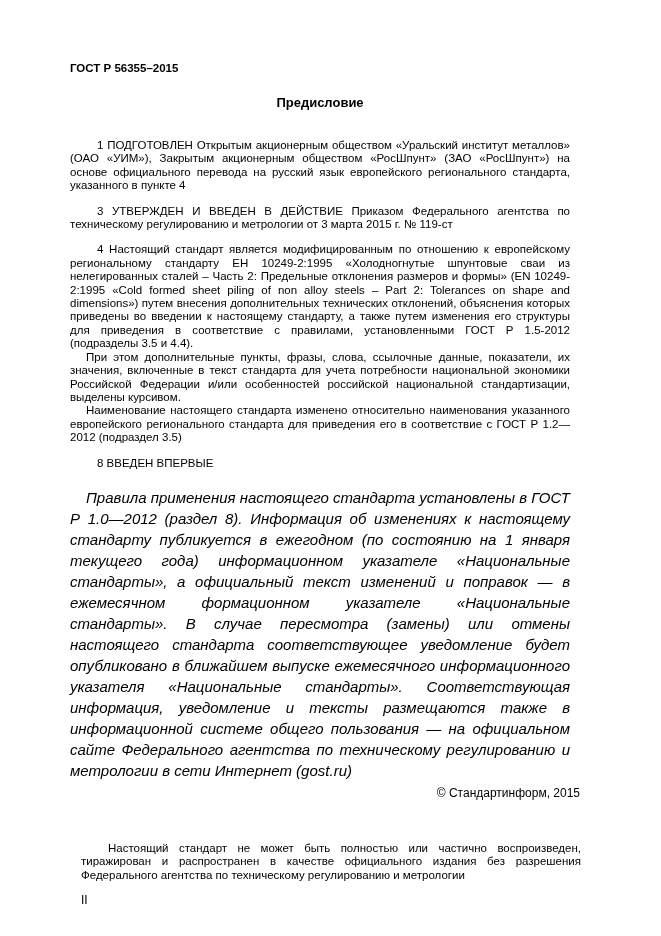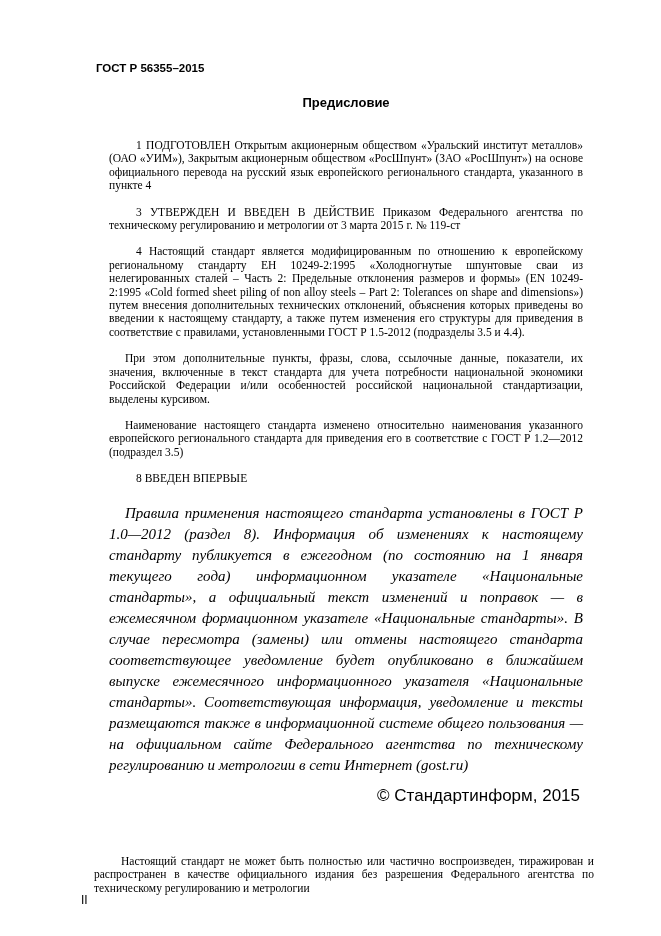--- a/index.html
+++ b/index.html
@@ -15,7 +15,7 @@
   }
   .page-content {
     position: absolute;
-    left: 96px;
+    left: 70px;
     top: 62px;
     width: 500px;
   }

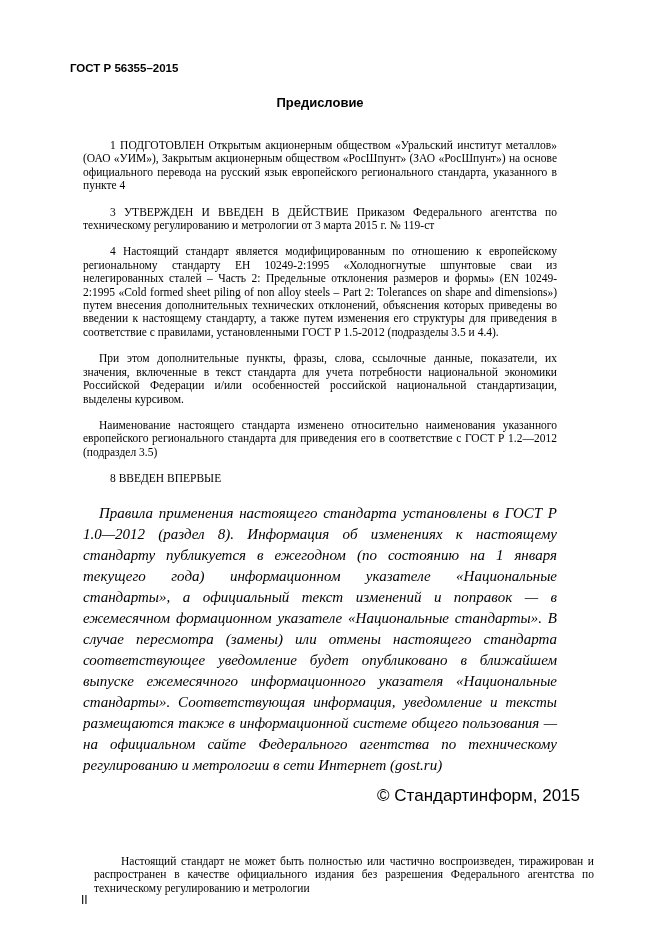--- a/index.html
+++ b/index.html
@@ -32,11 +32,10 @@
   }
   .foreword { margin-top: 29px; }
   p {
-    margin: 13px;
+    margin: 0;
     font-size: 11.5px;
     line-height: 13.4px;
     text-align: justify;
-    font-family: Liberation Serif, serif;
   }
   p.indent { text-indent: 27px; }
   p.indent-sm { text-indent: 16px; }

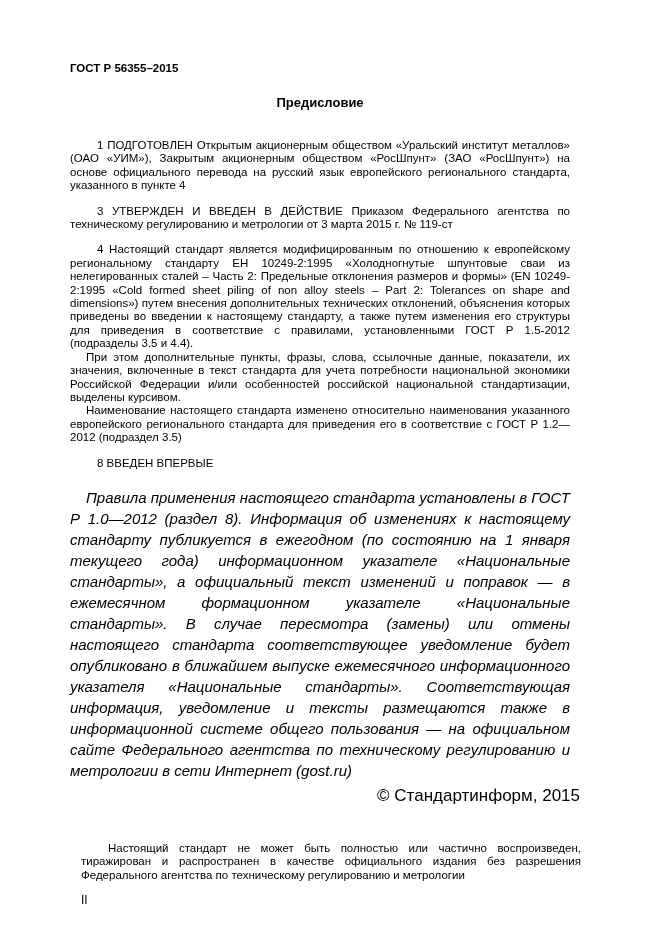--- a/index.html
+++ b/index.html
@@ -50,7 +50,7 @@
     position: absolute;
     top: 786px;
     right: 81px;
-    font-size: 17px;
+    font-size: 12px;
   }
   .footer-para {
     position: absolute;

